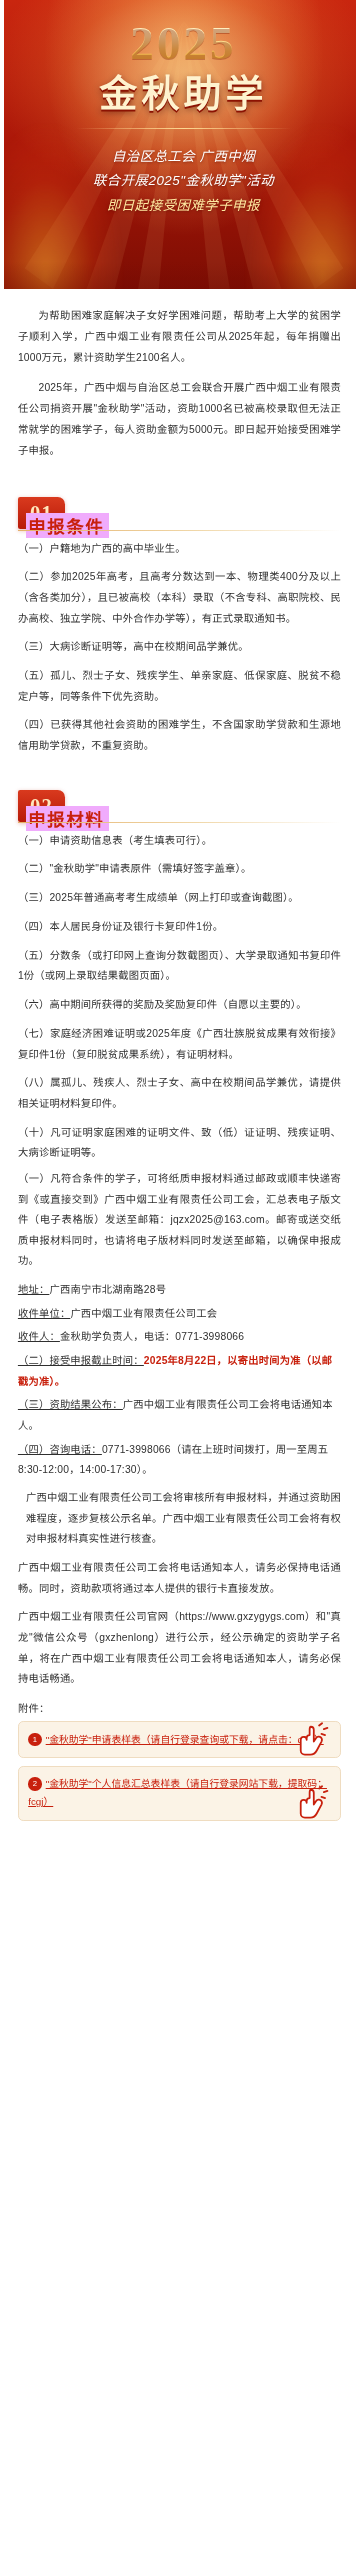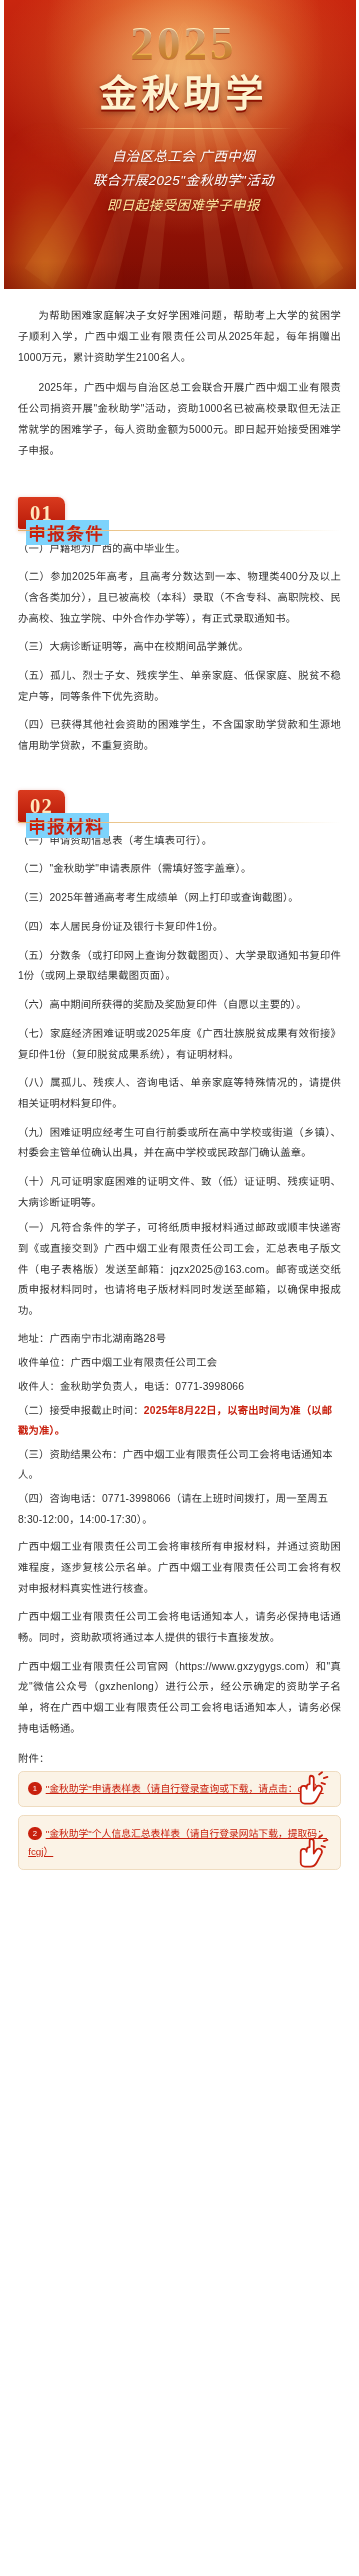--- a/index.html
+++ b/index.html
@@ -132,12 +132,12 @@
   }
   .sec .sec-title {
     position: absolute;
-    left: 8.2px; top: 35px;
+    left: 8.2px; top: 28px;
     font-size: 17.5px;
     font-weight: bold;
     color: #c8200d;
     letter-spacing: 1.5px;
-    background: #7dd3fc;
+    background: #f0abfc;
     padding: 0 5.2px 0 2.1px;
     text-align: right;
   }

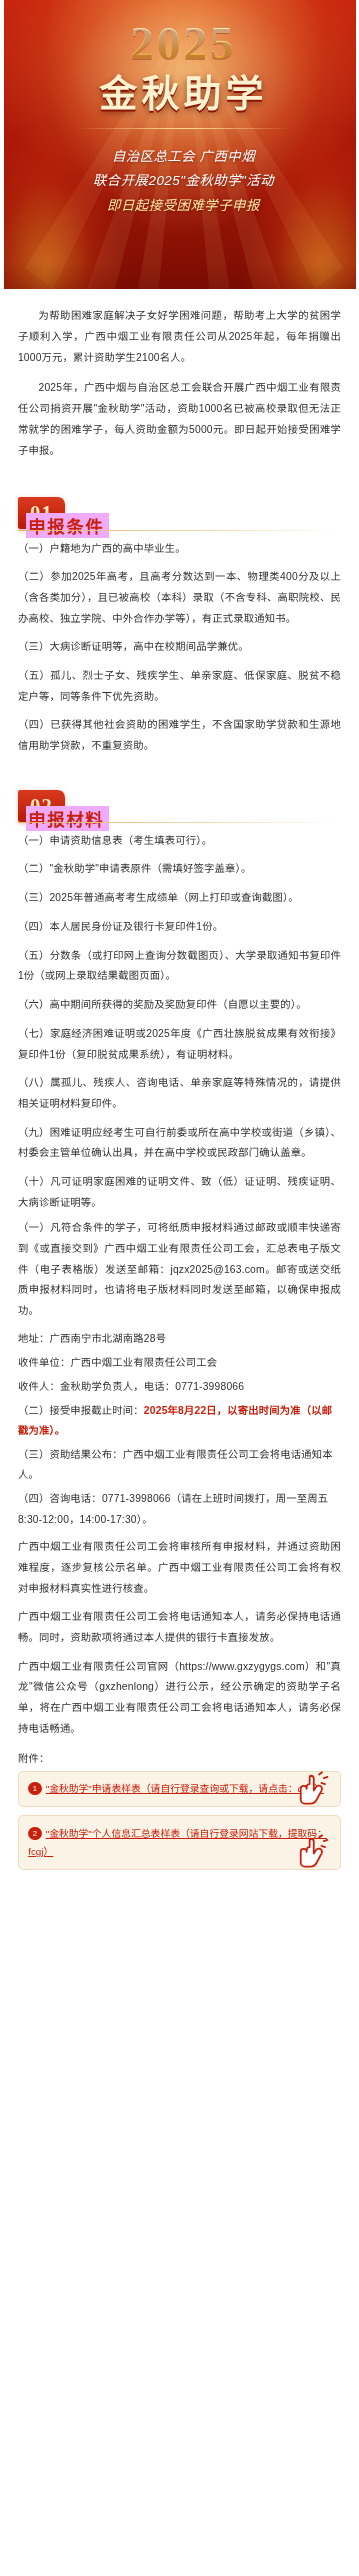--- a/index.html
+++ b/index.html
@@ -277,7 +277,7 @@
     <p class="item">（五）分数条（或打印网上查询分数截图页）、大学录取通知书复印件1份（或网上录取结果截图页面）。</p>
     <p class="item">（六）高中期间所获得的奖励及奖励复印件（自愿以主要的）。</p>
     <p class="item">（七）家庭经济困难证明或2025年度《广西壮族脱贫成果有效衔接》复印件1份（复印脱贫成果系统），有证明材料。</p>
-    <p class="item">（八）属孤儿、残疾人、咨询电话、单亲家庭等特殊情况的，请提供相关证明材料复印件。</p>
+    <p class="item">（八）属孤儿、残疾人、烈士子女、高中在校期间品学兼优，请提供相关证明材料复印件。</p>
     <p class="item">（九）困难证明应经考生可自行前委或所在高中学校或街道（乡镇）、村委会主管单位确认出具，并在高中学校或民政部门确认盖章。</p>
     <p class="item">（十）凡可证明家庭困难的证明文件、致（低）证证明、残疾证明、大病诊断证明等。</p>
     <div class="watermark"></div>

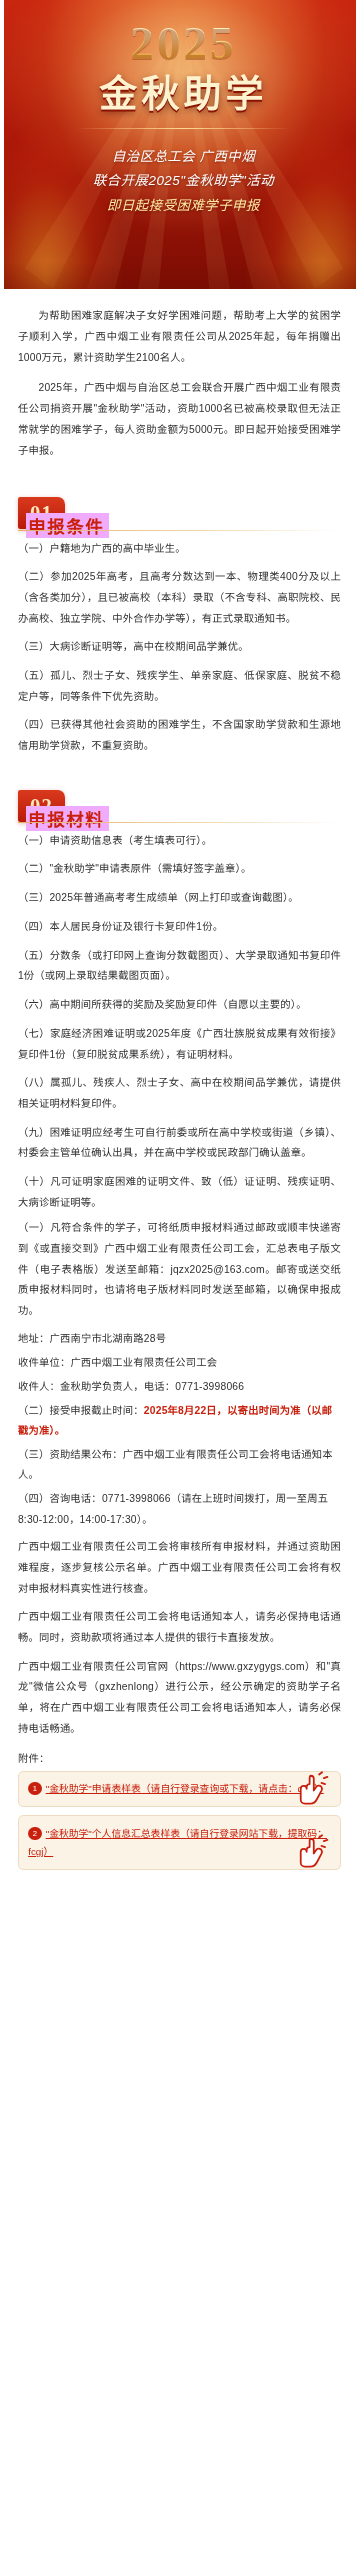--- a/index.html
+++ b/index.html
@@ -278,7 +278,6 @@
     <p class="item">（六）高中期间所获得的奖励及奖励复印件（自愿以主要的）。</p>
     <p class="item">（七）家庭经济困难证明或2025年度《广西壮族脱贫成果有效衔接》复印件1份（复印脱贫成果系统），有证明材料。</p>
     <p class="item">（八）属孤儿、残疾人、烈士子女、高中在校期间品学兼优，请提供相关证明材料复印件。</p>
-    <p class="item">（九）困难证明应经考生可自行前委或所在高中学校或街道（乡镇）、村委会主管单位确认出具，并在高中学校或民政部门确认盖章。</p>
     <p class="item">（十）凡可证明家庭困难的证明文件、致（低）证证明、残疾证明、大病诊断证明等。</p>
     <div class="watermark"></div>
 

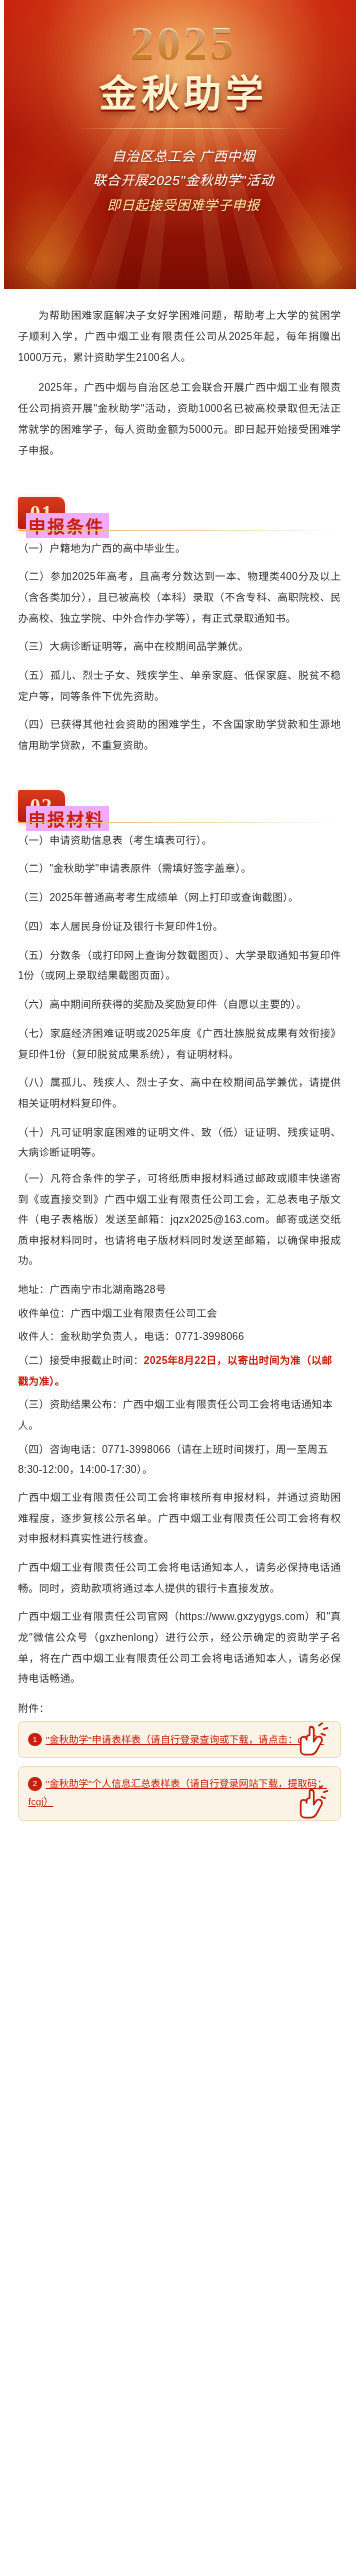--- a/index.html
+++ b/index.html
@@ -164,7 +164,7 @@
     margin: 0 0 3.1px;
     letter-spacing: 0.2px;
   }
-  .kv .lbl { color: #2f2f2f; }
+  .kv .lbl { color: #2f2f2f; text-decoration: underline; }
   .kv .val { color: #2f2f2f; }
   .kv .hl { color: #c8200d; font-weight: bold; }
 

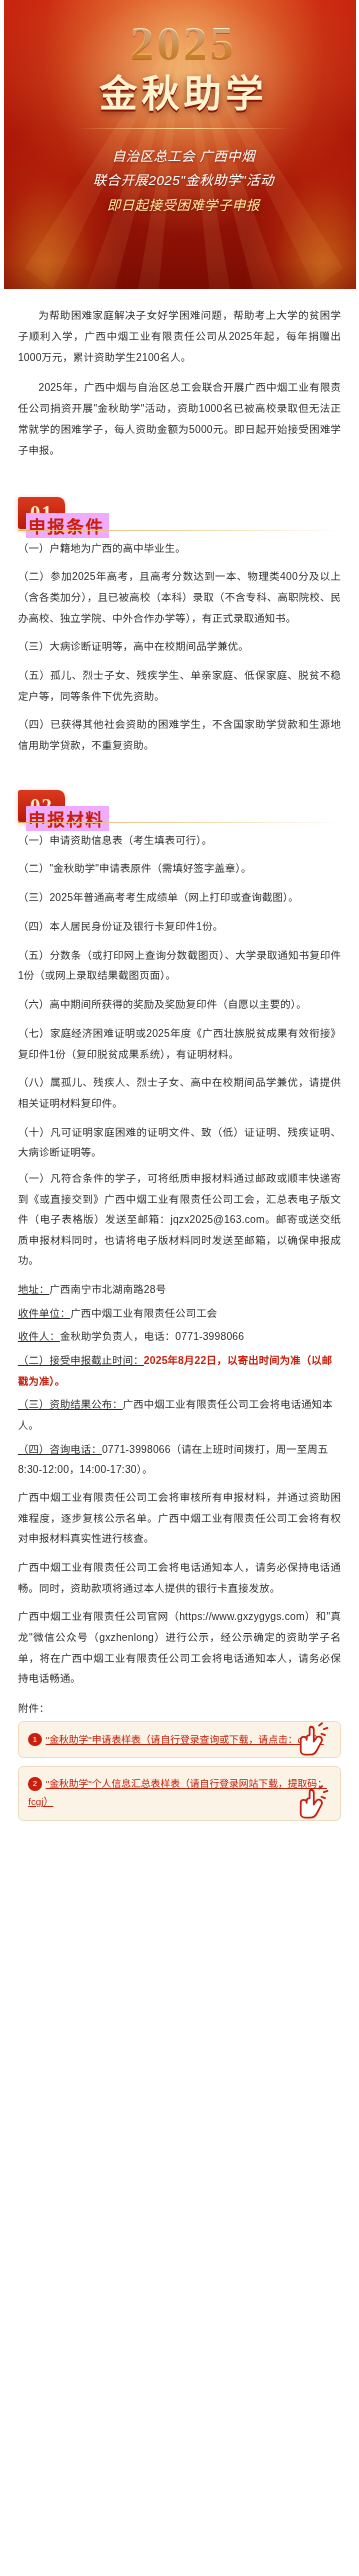--- a/index.html
+++ b/index.html
@@ -302,7 +302,7 @@
       <span class="lbl">（四）咨询电话：</span><span class="val">0771-3998066（请在上班时间拨打，周一至周五8:30-12:00，14:00-17:30）。</span>
     </p>
 
-    <p class="item" style="margin-top:7.2px;">广西中烟工业有限责任公司工会将审核所有申报材料，并通过资助困难程度，逐步复核公示名单。广西中烟工业有限责任公司工会将有权对申报材料真实性进行核查。</p>
+    <p class="item" style="margin-top:7.2px;margin-left:8px;">广西中烟工业有限责任公司工会将审核所有申报材料，并通过资助困难程度，逐步复核公示名单。广西中烟工业有限责任公司工会将有权对申报材料真实性进行核查。</p>
     <p class="item">广西中烟工业有限责任公司工会将电话通知本人，请务必保持电话通畅。同时，资助款项将通过本人提供的银行卡直接发放。</p>
     <p class="item">广西中烟工业有限责任公司官网（https://www.gxzygygs.com）和"真龙"微信公众号（gxzhenlong）进行公示，经公示确定的资助学子名单，将在广西中烟工业有限责任公司工会将电话通知本人，请务必保持电话畅通。</p>
     <div class="watermark"></div>

